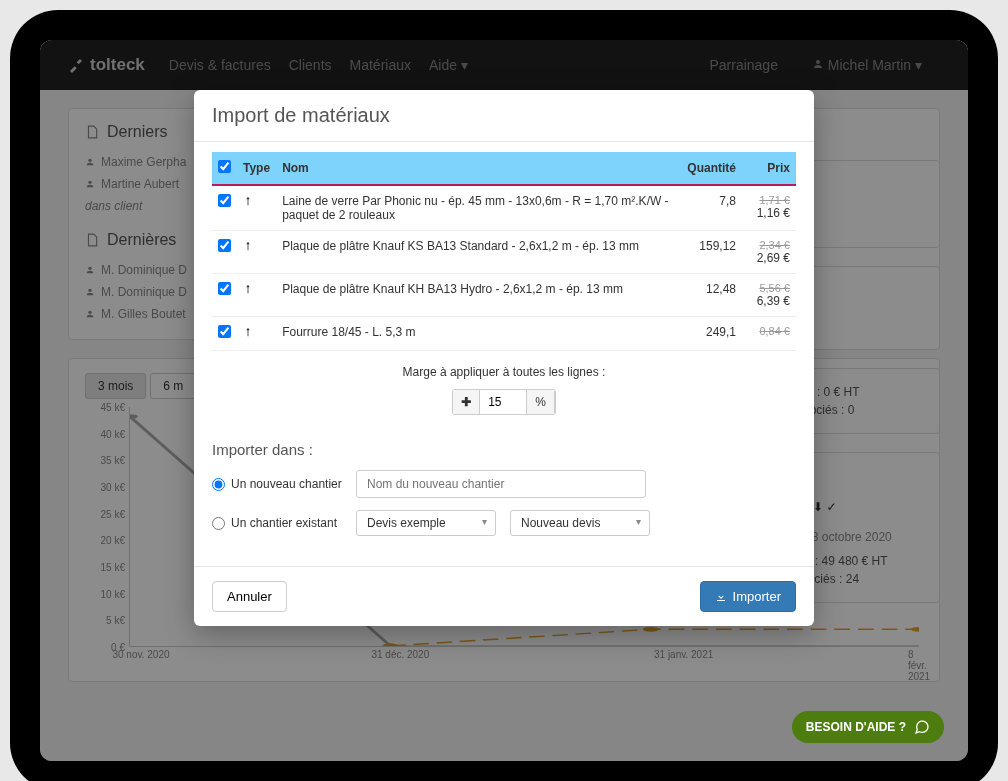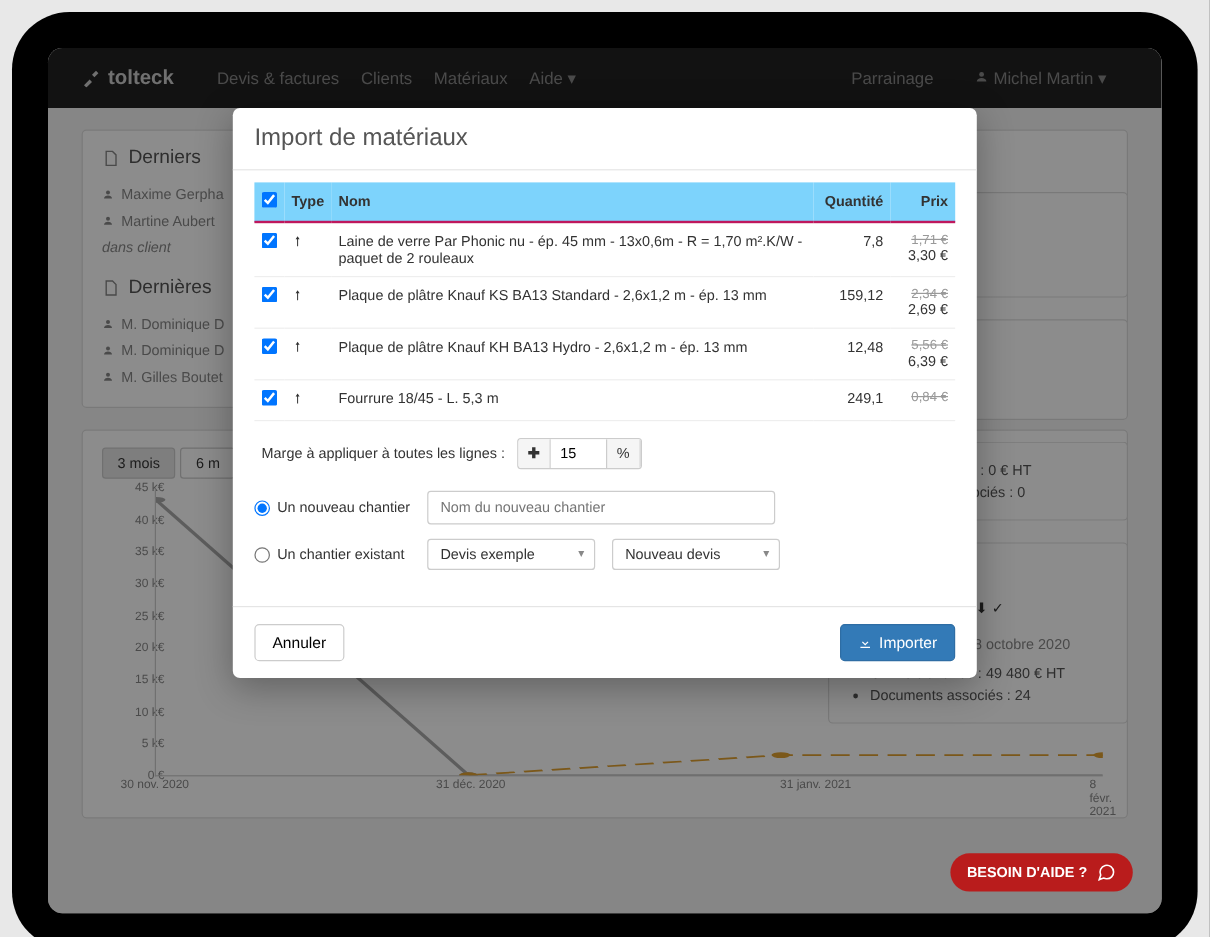--- a/index.html
+++ b/index.html
@@ -8,7 +8,7 @@
 .tablet-screen { width: 100%; height: 100%; background: #f5f5f5; border-radius: 12px; overflow: hidden; position: relative; }
 
 .navbar { height: 50px; background: #222; color: #888; display: flex; align-items: center; padding: 0 28px; font-size: 14px; }
-.brand { color: #ccc; font-weight: 600; font-size: 17px; display: flex; align-items: center; gap: 6px; margin-right: 36px; }
+.brand { color: #ccc; font-weight: 600; font-size: 17px; display: flex; align-items: center; gap: 6px; margin-right: 24px; }
 .brand svg { width: 16px; height: 16px; fill: #ccc; }
 .nav-link { margin-right: 18px; cursor: pointer; }
 .nav-right { margin-left: auto; display: flex; align-items: center; gap: 16px; }

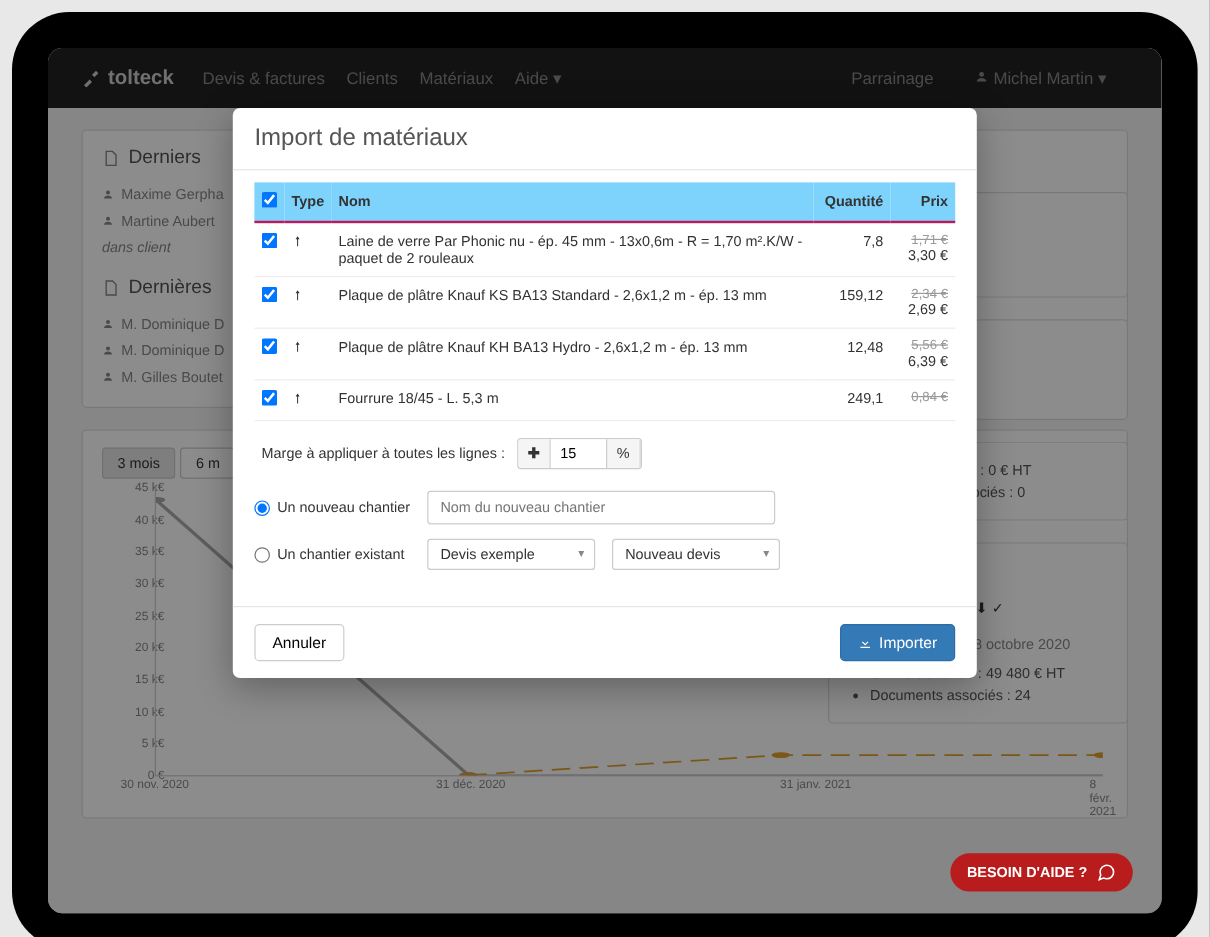--- a/index.html
+++ b/index.html
@@ -262,7 +262,7 @@
                 <td class="r">7,8</td>
                 <td class="r">
                   <div class="price-old">1,71 €</div>
-                  <div class="price-new">3,30 €</div>
+                  <div class="price-new">1,16 €</div>
                 </td>
               </tr>
               <tr>

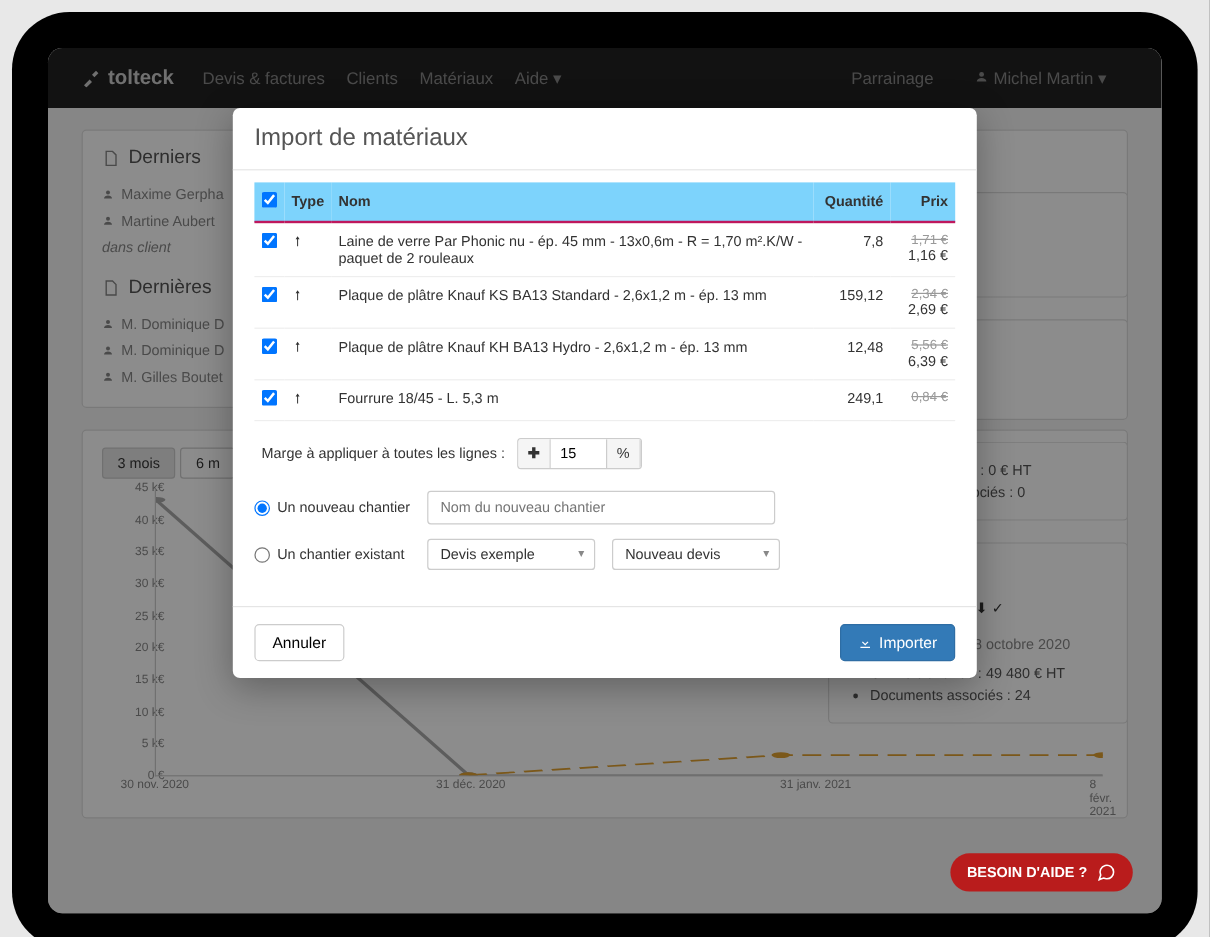--- a/index.html
+++ b/index.html
@@ -31,7 +31,7 @@
 .price-old { color: #999; text-decoration: line-through; font-size: 11px; }
 .price-new { color: #333; }
 
-.margin-row { display: flex; align-items: center; gap: 10px; padding: 14px 6px 18px; font-size: 12px; }
+.margin-row { display: flex; align-items: center; gap: 10px; padding: 14px 6px 18px; font-size: 12px; flex-direction: column; }
 .margin-field { display: inline-flex; border: 1px solid #ccc; border-radius: 3px; overflow: hidden; }
 .margin-field span, .margin-field input { padding: 5px 8px; font-size: 12px; }
 .margin-field input { border: none; width: 46px; outline: none; }

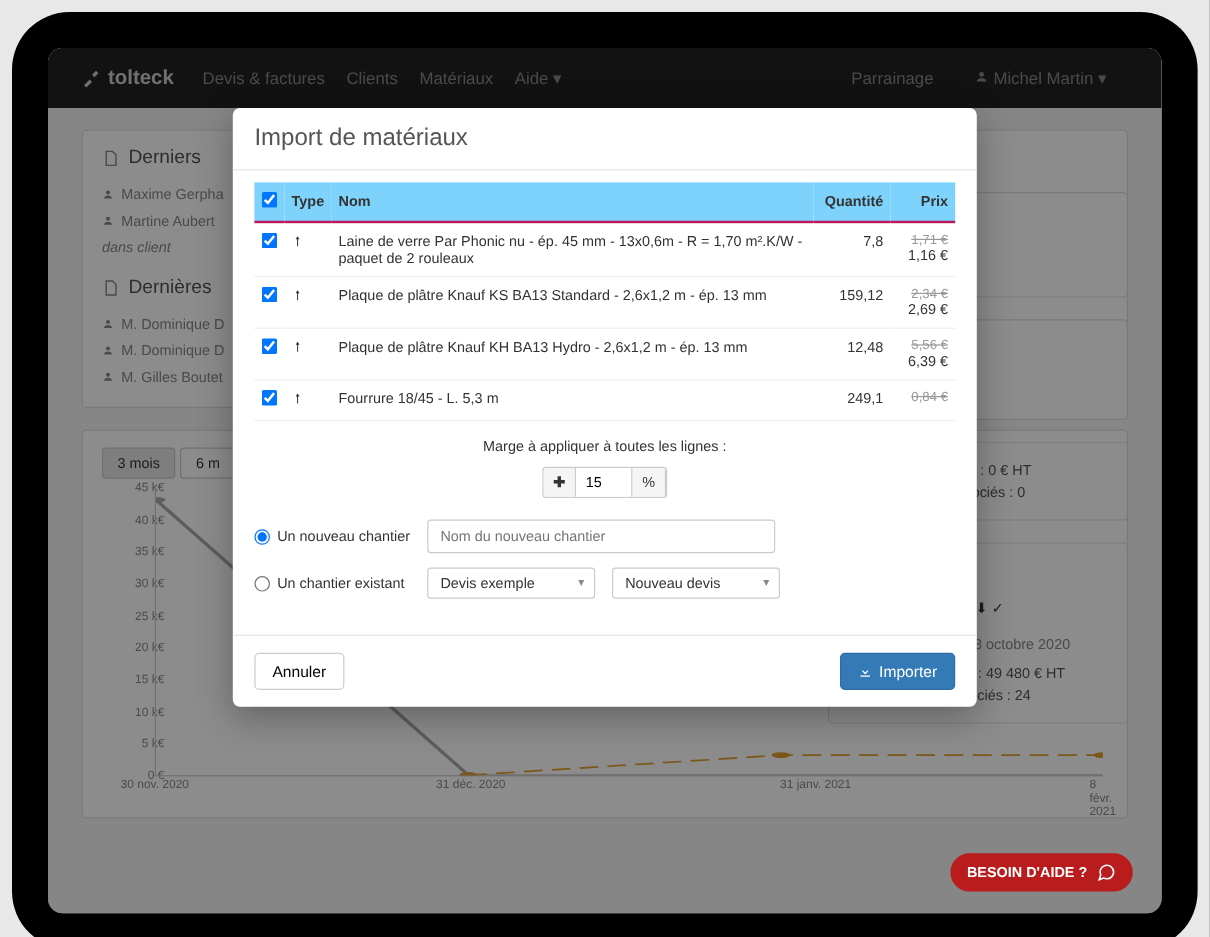--- a/index.html
+++ b/index.html
@@ -68,7 +68,7 @@
 .tab.active { background: #e6e6e6; }
 
 .chart { position: relative; height: 260px; padding-left: 44px; }
-.yaxis { position: absolute; left: 16px; top: 0; bottom: 20px; width: 40px; }
+.yaxis { position: absolute; left: 4px; top: 0; bottom: 20px; width: 40px; }
 .ytick { position: absolute; right: 4px; font-size: 10px; color: #888; transform: translateY(-50%); }
 .plot { position: absolute; left: 44px; right: 4px; top: 0; bottom: 20px; border-left: 1px solid #ccc; border-bottom: 1px solid #ccc; }
 .xaxis { position: absolute; left: 44px; right: 4px; bottom: 0; height: 18px; }

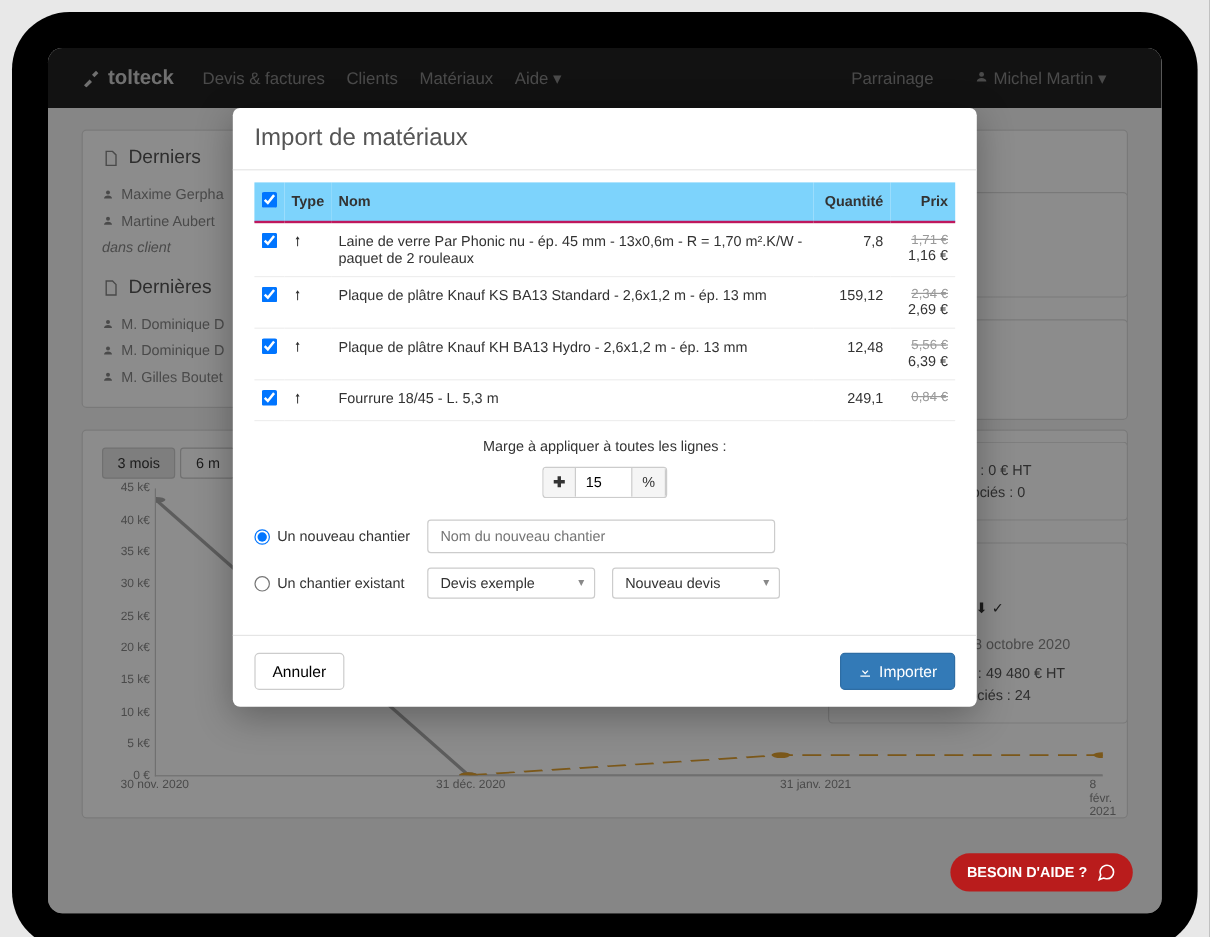--- a/index.html
+++ b/index.html
@@ -312,6 +312,7 @@
       </div>
     </div>
 
+    <div class="sect-label">Importer dans :</div>
 
     <div class="form-row">
       <label class="lbl">

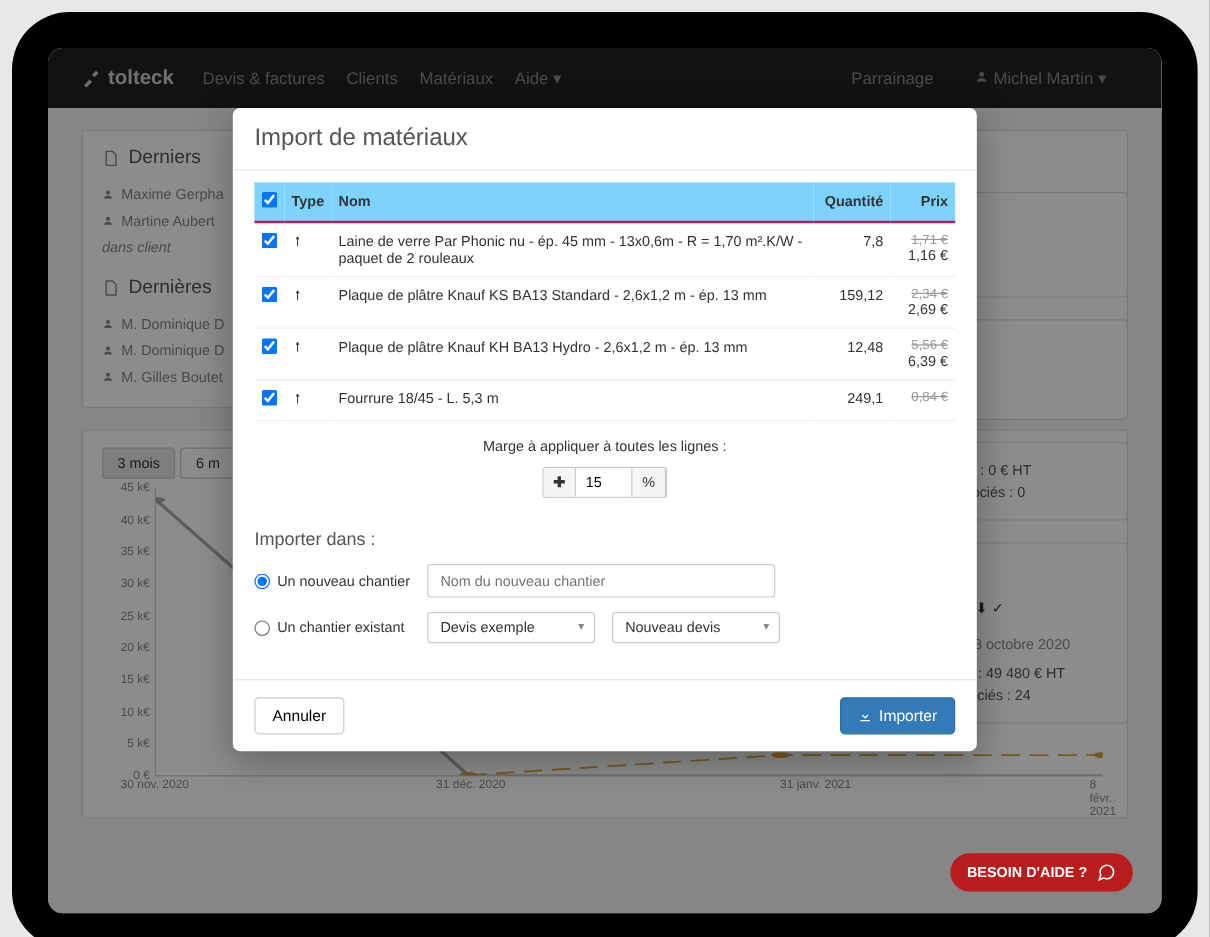--- a/index.html
+++ b/index.html
@@ -71,7 +71,7 @@
 .yaxis { position: absolute; left: 4px; top: 0; bottom: 20px; width: 40px; }
 .ytick { position: absolute; right: 4px; font-size: 10px; color: #888; transform: translateY(-50%); }
 .plot { position: absolute; left: 44px; right: 4px; top: 0; bottom: 20px; border-left: 1px solid #ccc; border-bottom: 1px solid #ccc; }
-.xaxis { position: absolute; left: 44px; right: 4px; bottom: 0; height: 18px; }
+.xaxis { position: absolute; left: 56px; right: 4px; bottom: 0; height: 18px; }
 .xtick { position: absolute; font-size: 10px; color: #888; transform: translateX(-50%); }
 
 .right-cards { position: absolute; right: 28px; top: 70px; width: 250px; display: flex; flex-direction: column; gap: 18px; z-index: 2; }

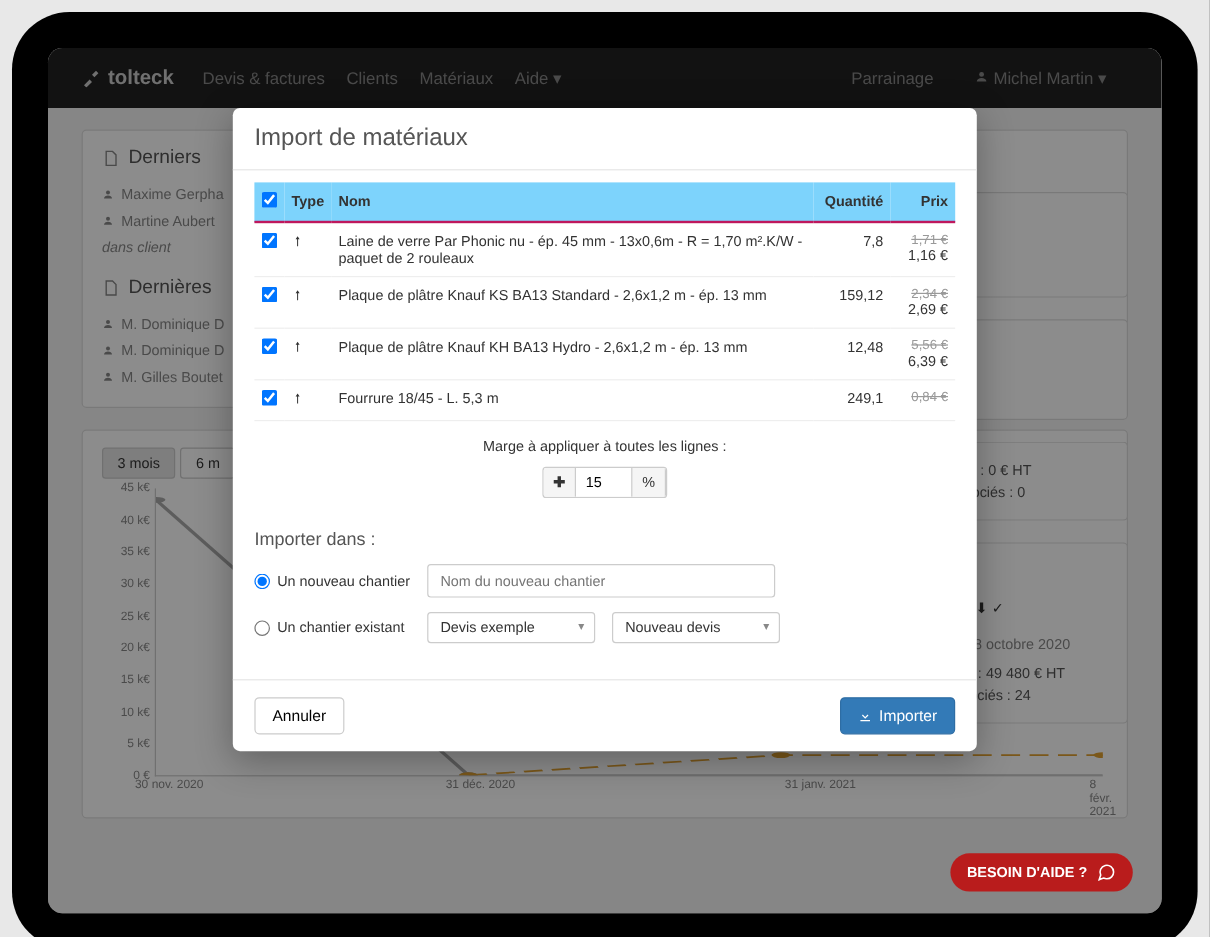--- a/index.html
+++ b/index.html
@@ -80,7 +80,7 @@
 .r-card ul { list-style: disc; padding-left: 18px; }
 .r-card li { padding: 2px 0; color: #555; }
 
-.help { position: absolute; bottom: 18px; right: 24px; background: #b91c1c; color: #fff; padding: 8px 14px; border-radius: 20px; font-size: 12px; font-weight: 600; display: flex; align-items: center; gap: 8px; z-index: 20; }
+.help { position: absolute; bottom: 18px; right: 24px; background: #4d7c0f; color: #fff; padding: 8px 14px; border-radius: 20px; font-size: 12px; font-weight: 600; display: flex; align-items: center; gap: 8px; z-index: 20; }
 </style>
 </head>
 <body>

